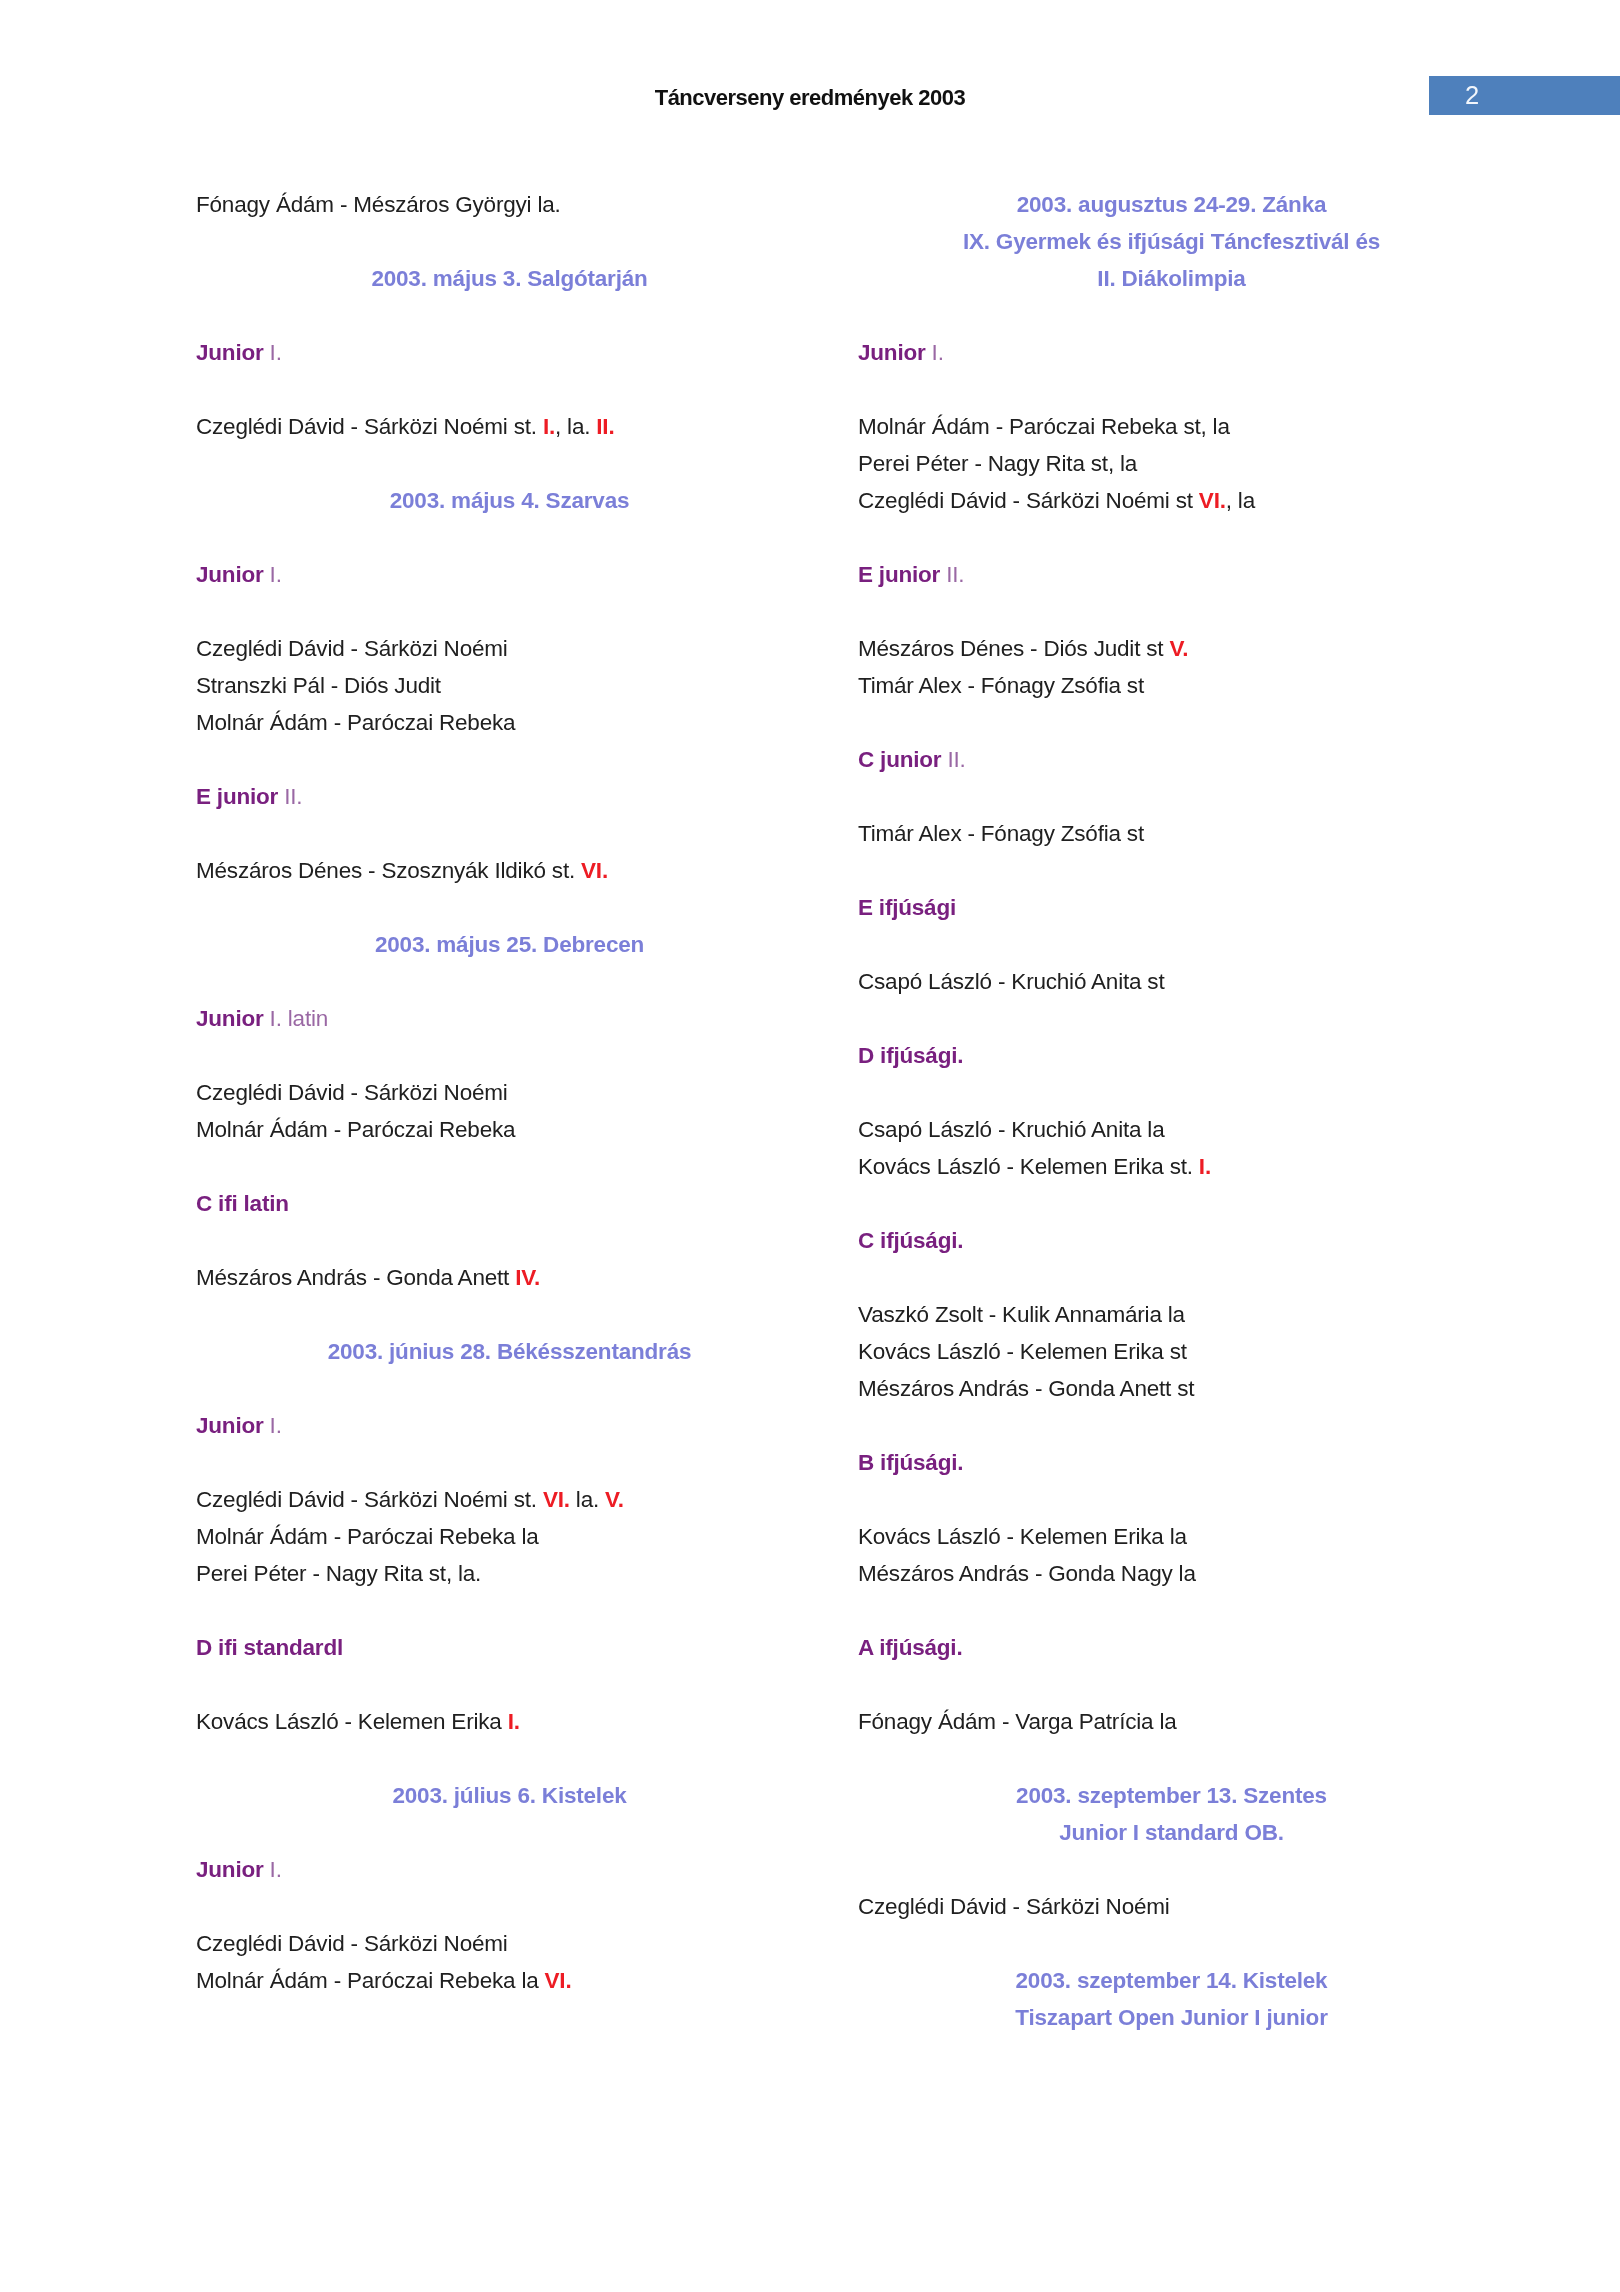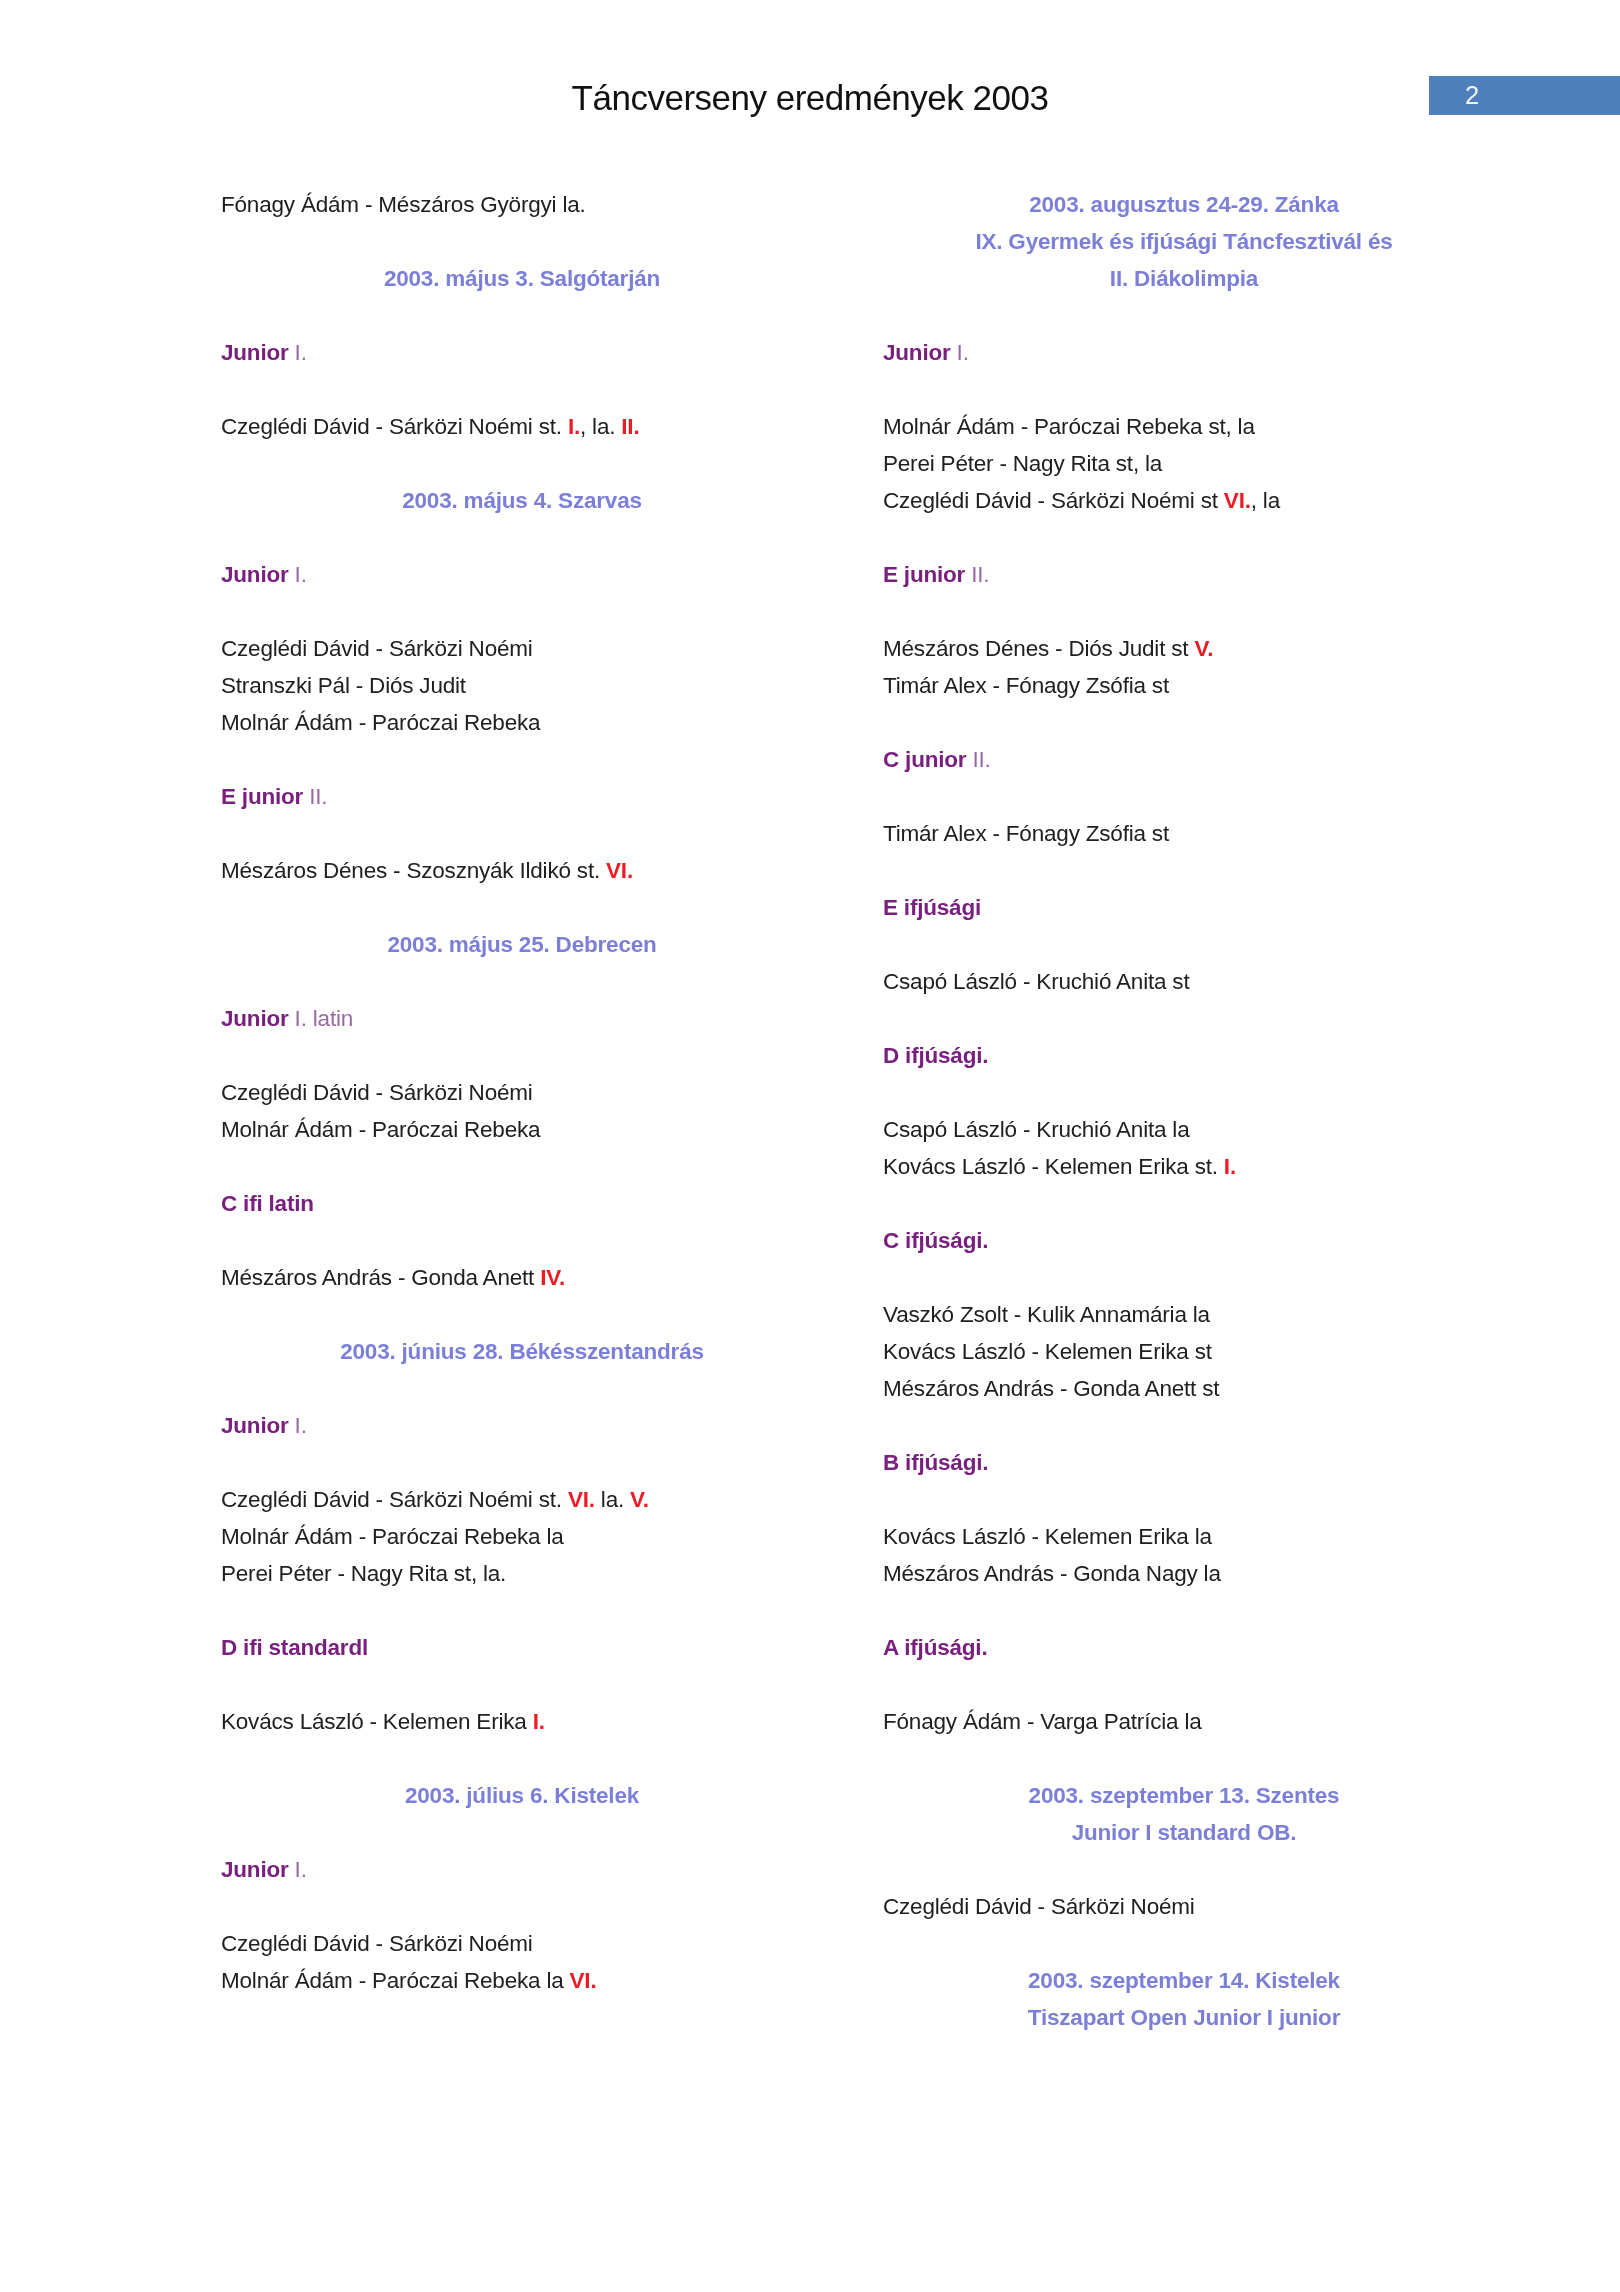--- a/index.html
+++ b/index.html
@@ -13,7 +13,7 @@
   .title{
     position:absolute;left:0;right:0;top:78px;
     text-align:center;
-    font-size:35px;font-weight:normal;color:#111111;
+    font-size:22px;font-weight:bold;color:#111111;
     letter-spacing:-0.5px;
     line-height:39px;
   }

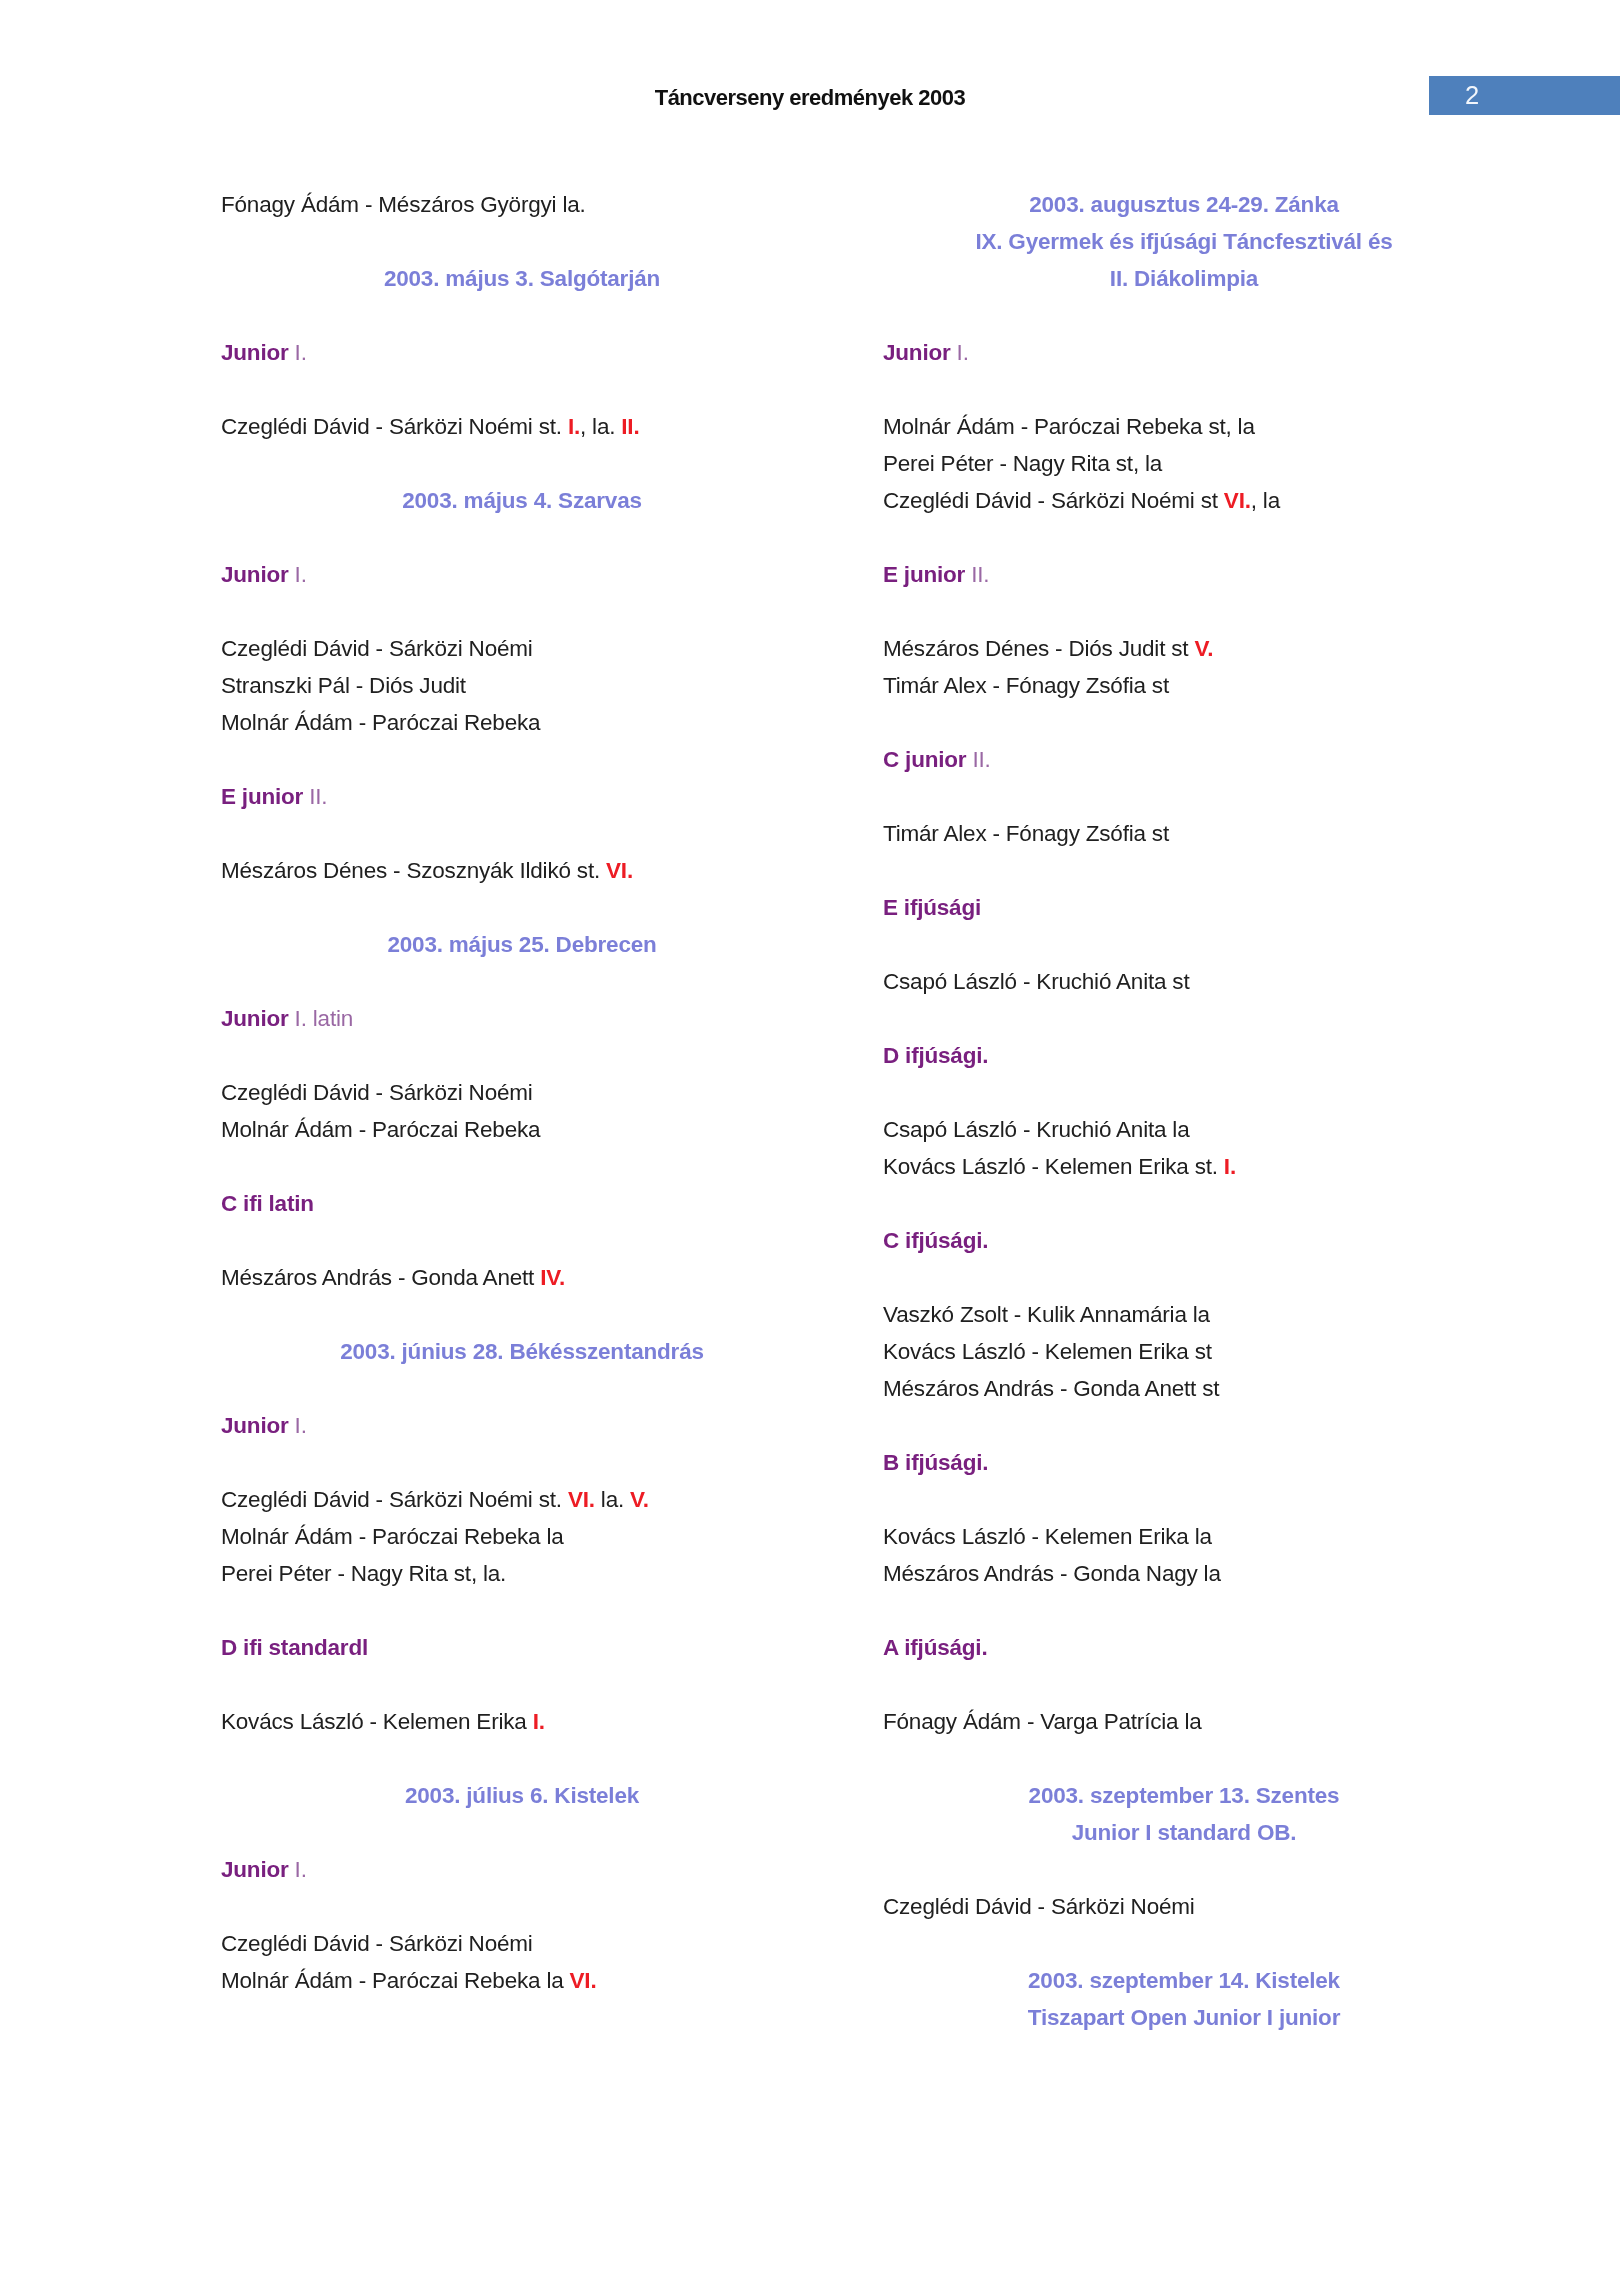--- a/index.html
+++ b/index.html
@@ -33,7 +33,7 @@
   .col-left{left:196px;}
   .col-right{left:858px;}
   .block{margin-bottom:37px;}
-  .line{line-height:37px;white-space:nowrap;margin-left:25px;}
+  .line{line-height:37px;white-space:nowrap;}
   .block.event .line{color:#7b7fd8;font-weight:bold;text-align:center;}
   .block.category .line{color:#79207f;font-weight:600;}
   .seg-catl{color:#9a68a4;font-weight:400;}

